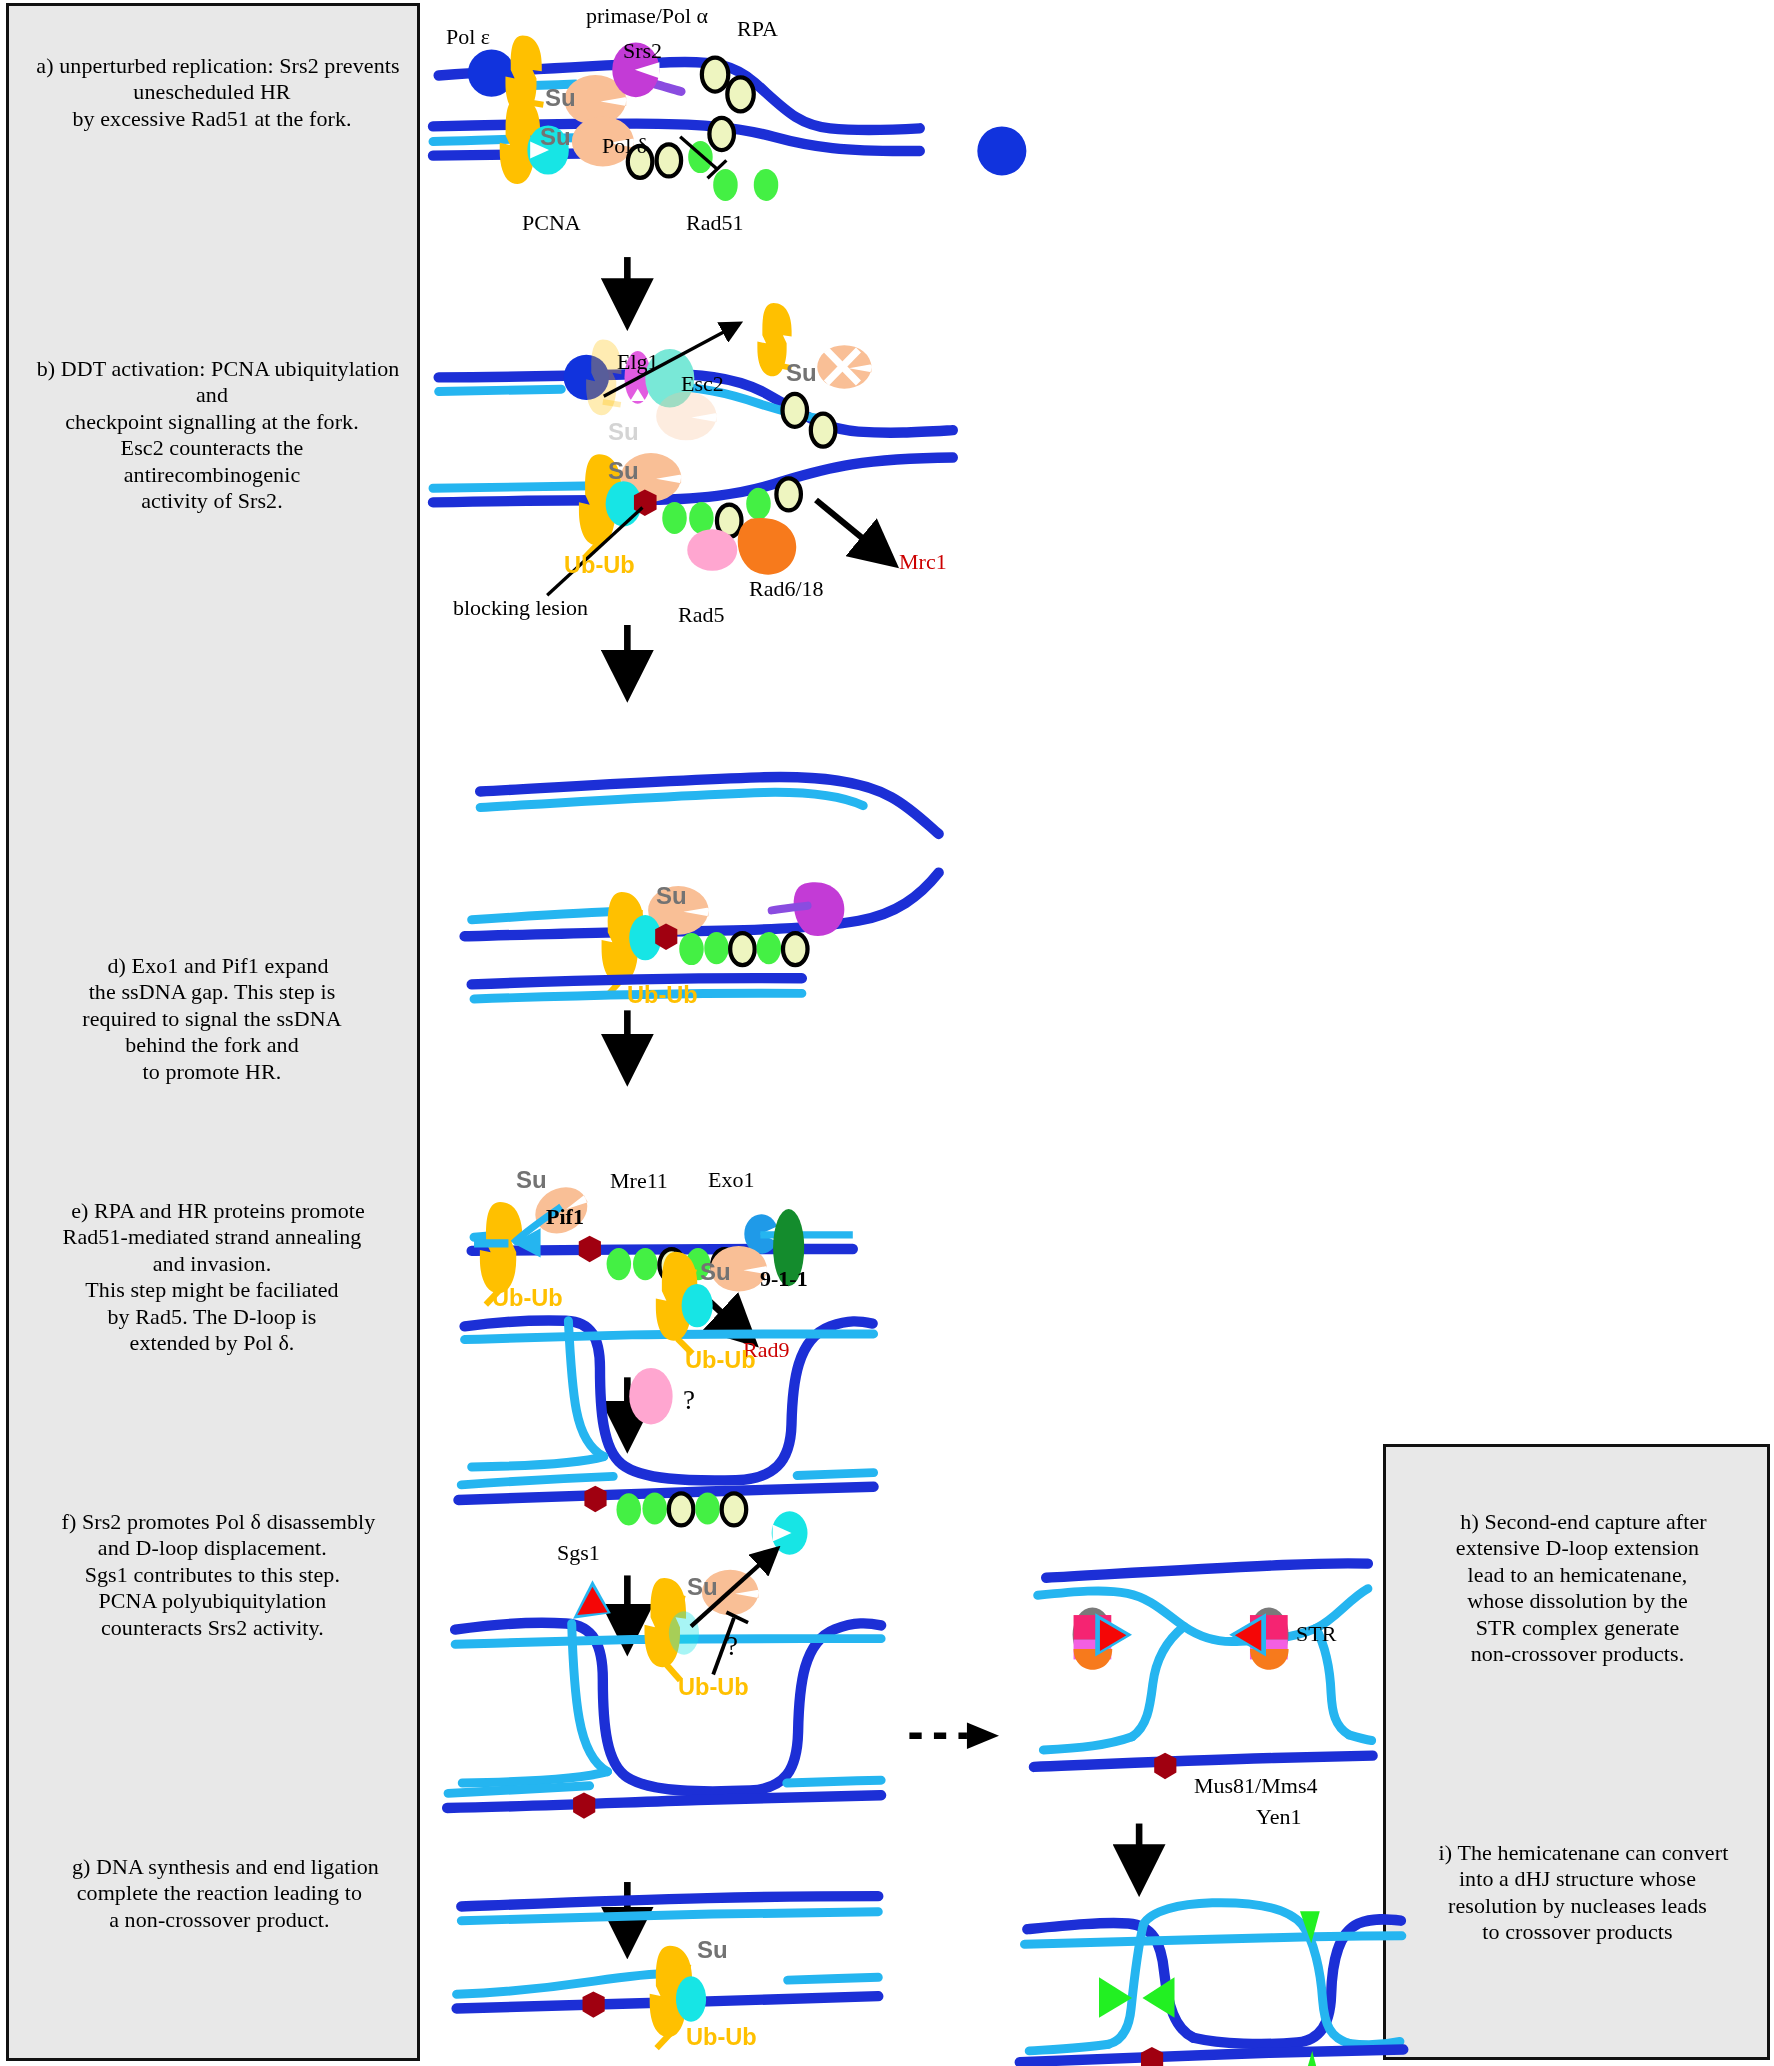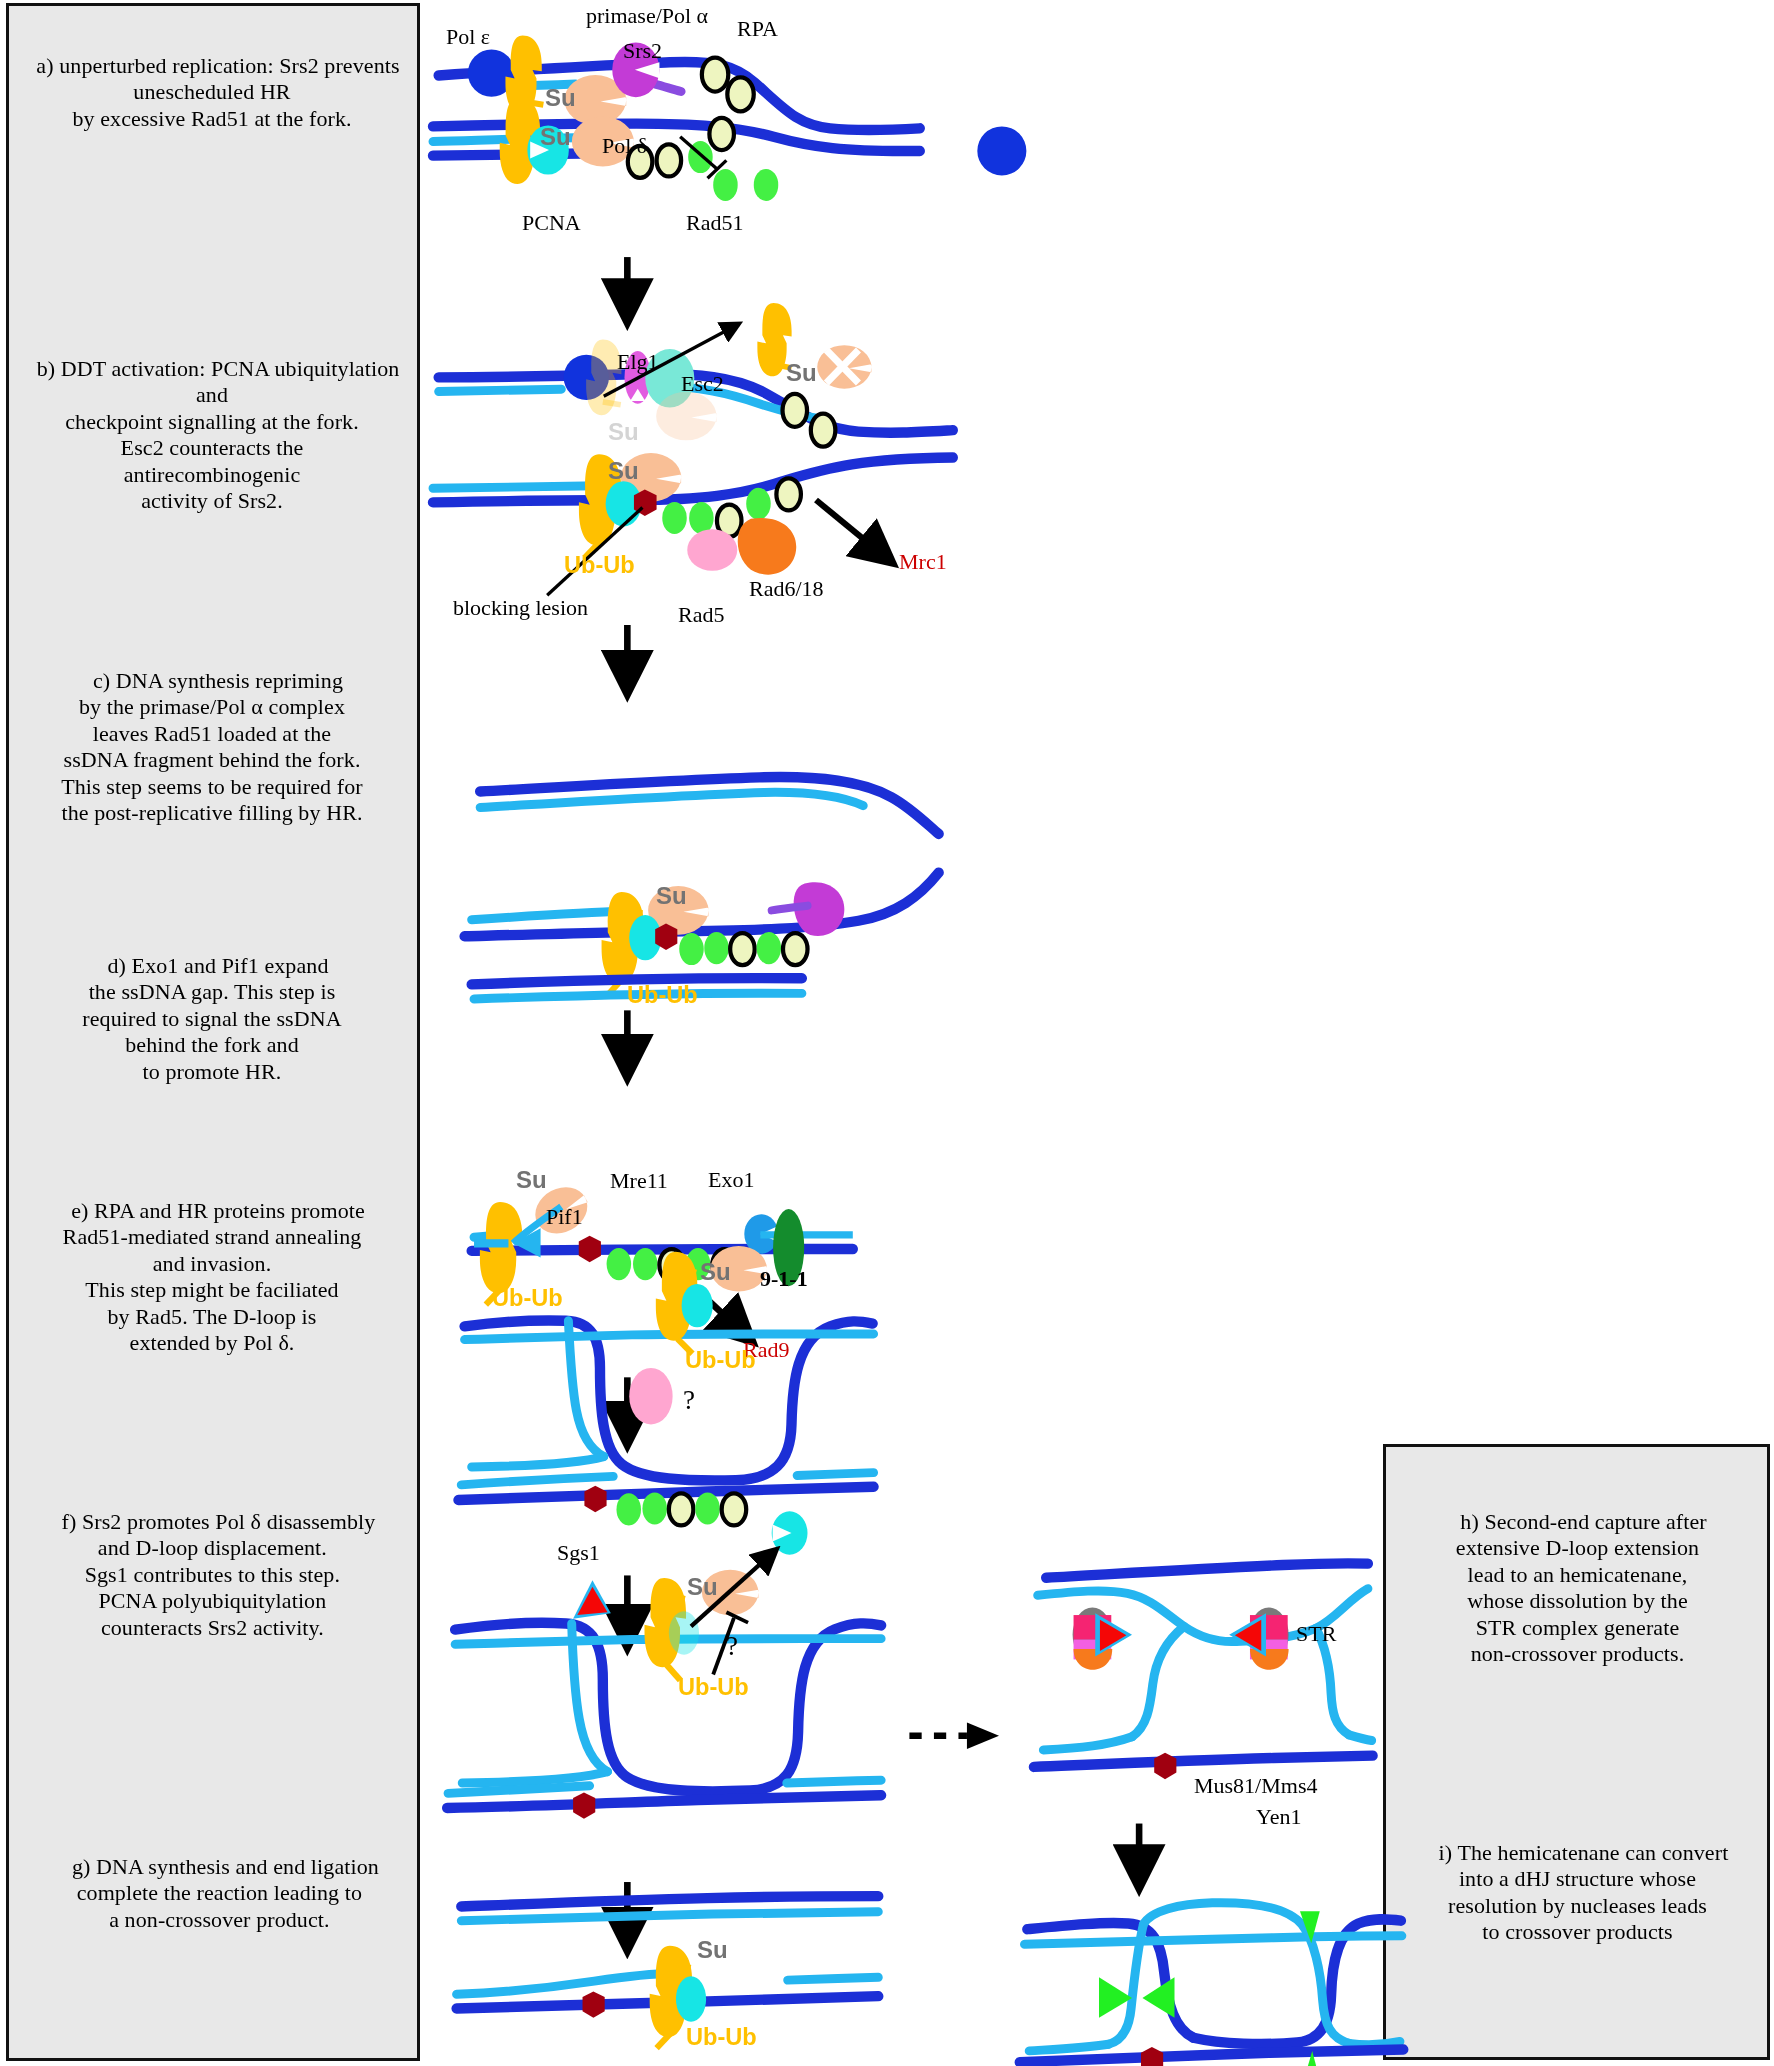--- a/index.html
+++ b/index.html
@@ -55,14 +55,6 @@
 activity of Srs2.</span>
   </div>
 
-  <div class="cap" style="left:14px;top:668px;width:396px;">
-    <b>c)</b><span style="white-space:pre-line;"> DNA synthesis repriming
-by the primase/Pol α complex
-leaves Rad51 loaded at the
-ssDNA fragment behind the fork.
-This step seems to be required for
-the post-replicative filling by HR.</span>
-  </div>
 
   <div class="cap" style="left:14px;top:953px;width:396px;">
     <b>d)</b><span style="white-space:pre-line;"> Exo1 and Pif1 expand

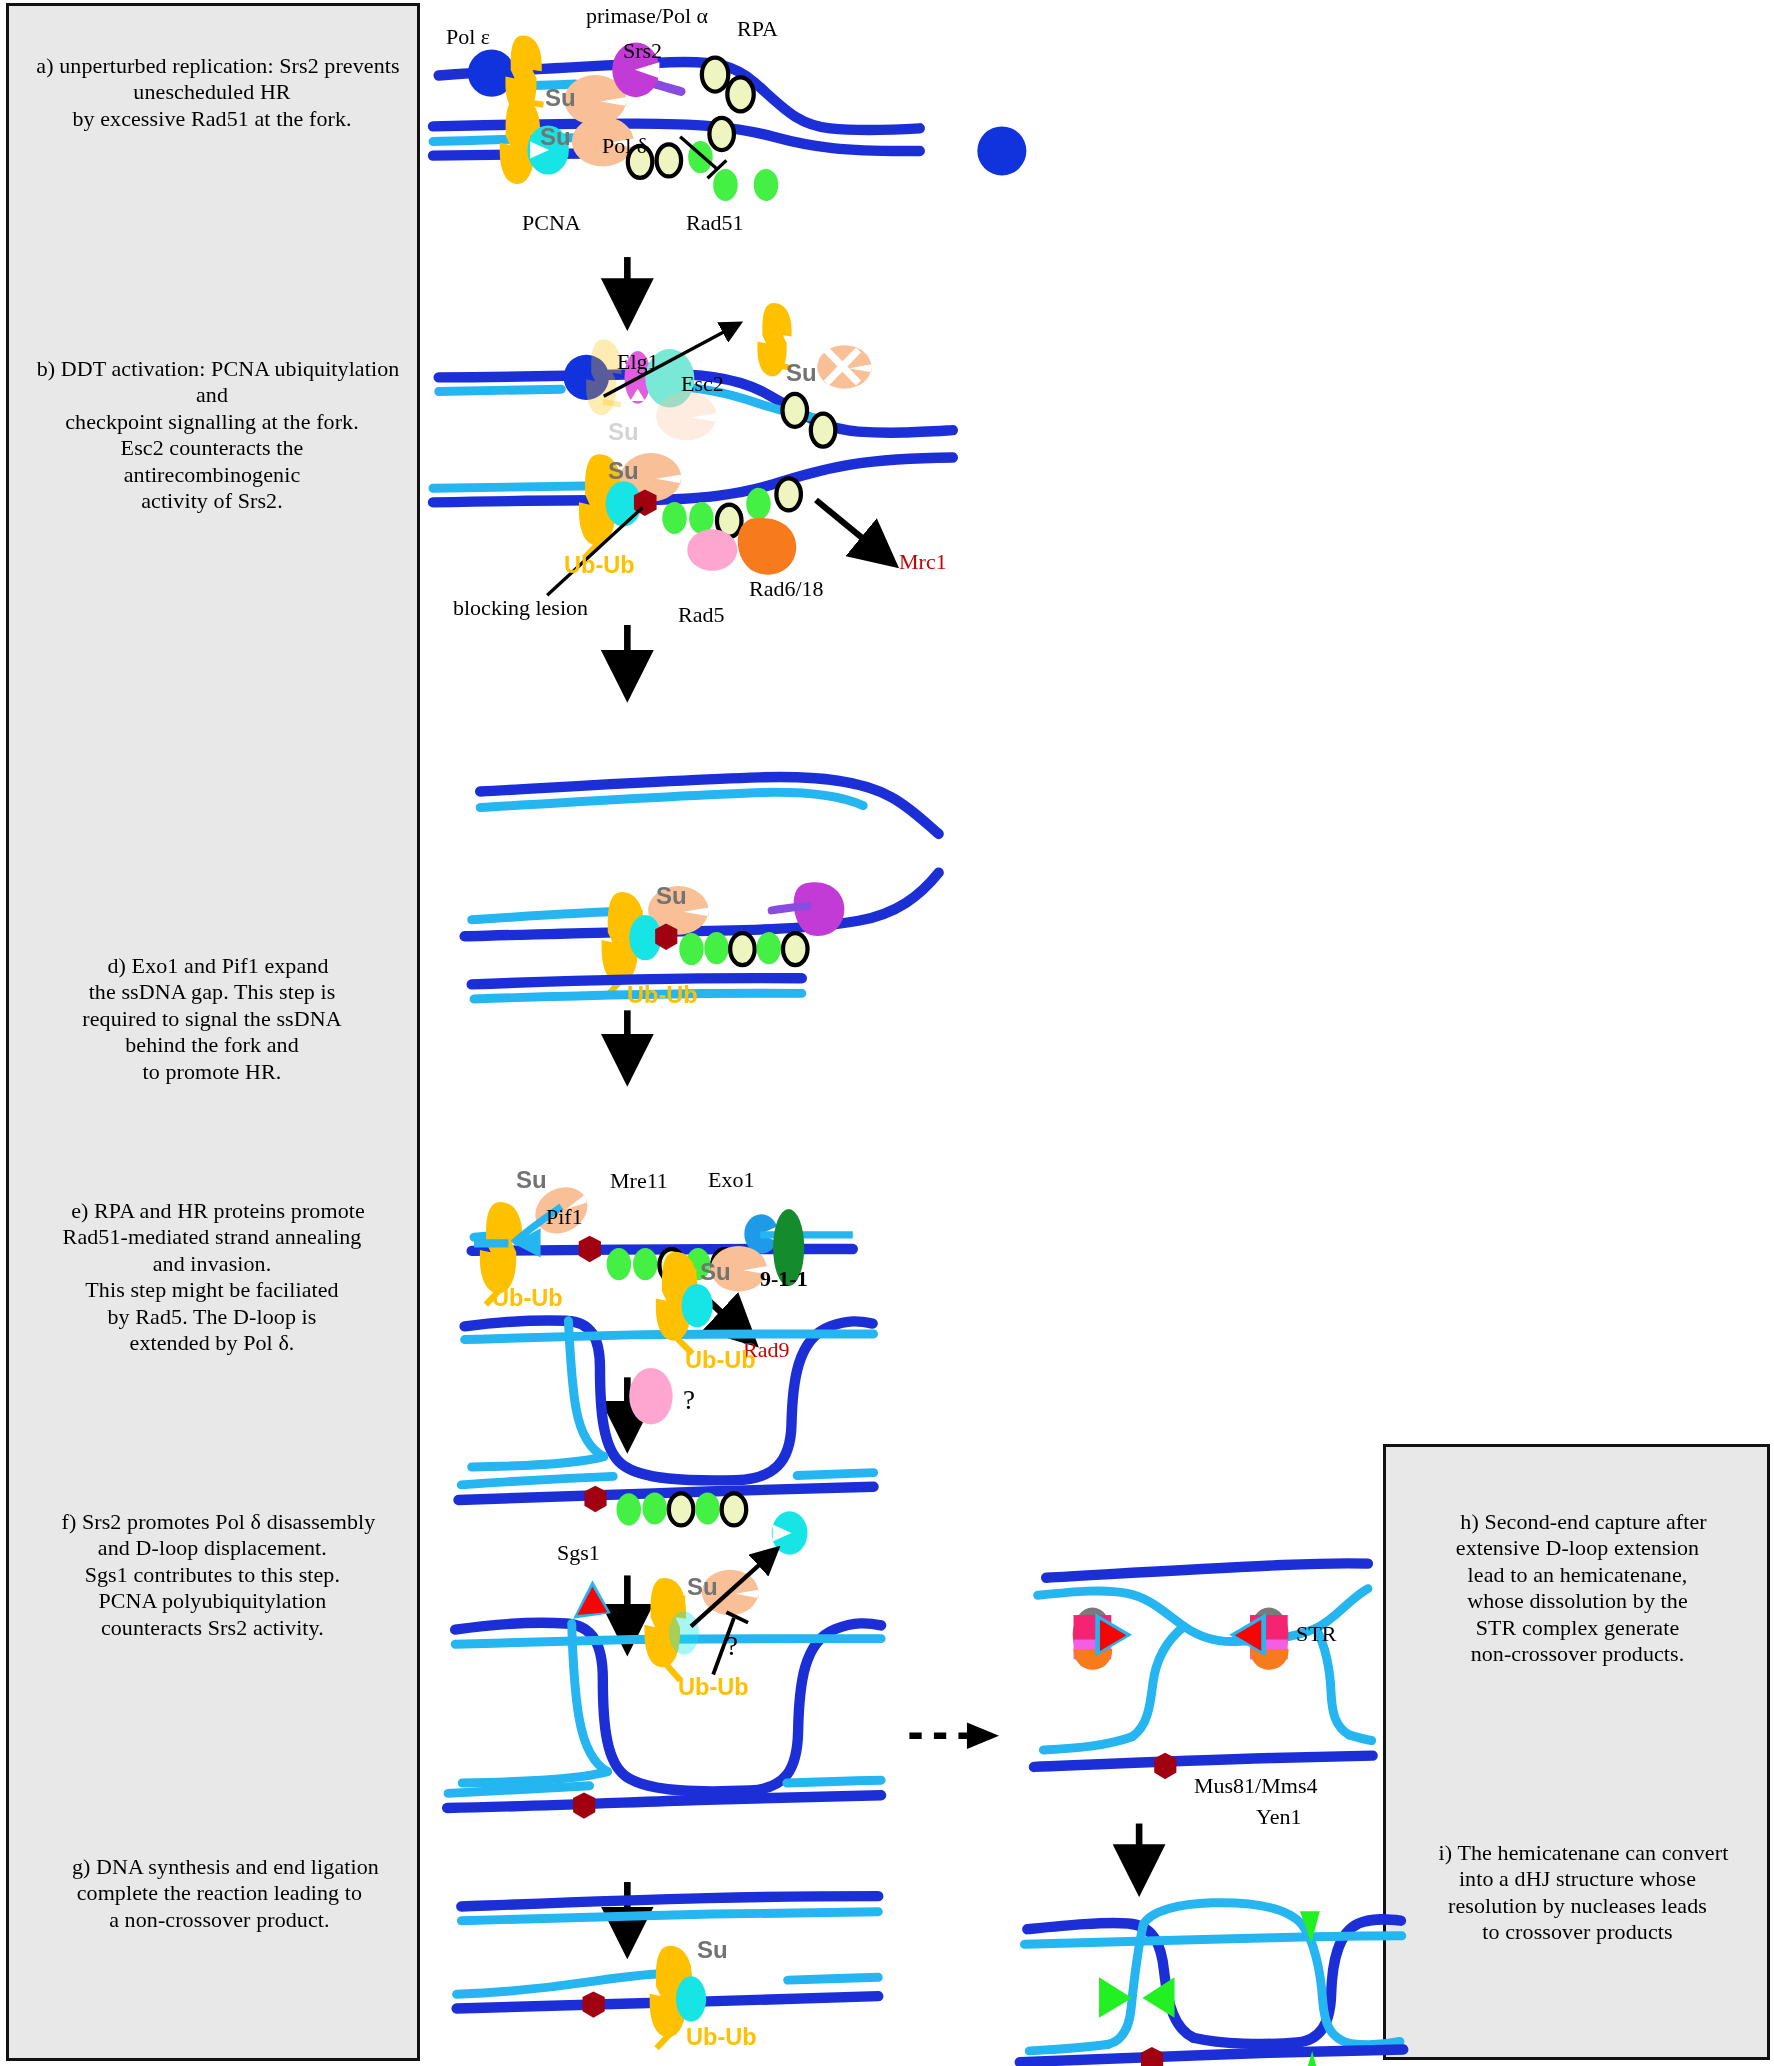--- a/index.html
+++ b/index.html
@@ -518,7 +518,7 @@
   <div class="lbl ub" style="left:627px;top:984px;">Ub-Ub</div>
 
   <div class="lbl su" style="left:516px;top:1168px;">Su</div>
-  <div class="lbl" style="left:546px;top:1206px;">Pif1</div>
+  <div class="lbl" style="left:546px;top:1206px;font-weight:bold;">Pif1</div>
   <div class="lbl" style="left:610px;top:1170px;">Mre11</div>
   <div class="lbl" style="left:708px;top:1169px;">Exo1</div>
   <div class="lbl" style="left:760px;top:1268px;font-weight:bold;">9-1-1</div>

